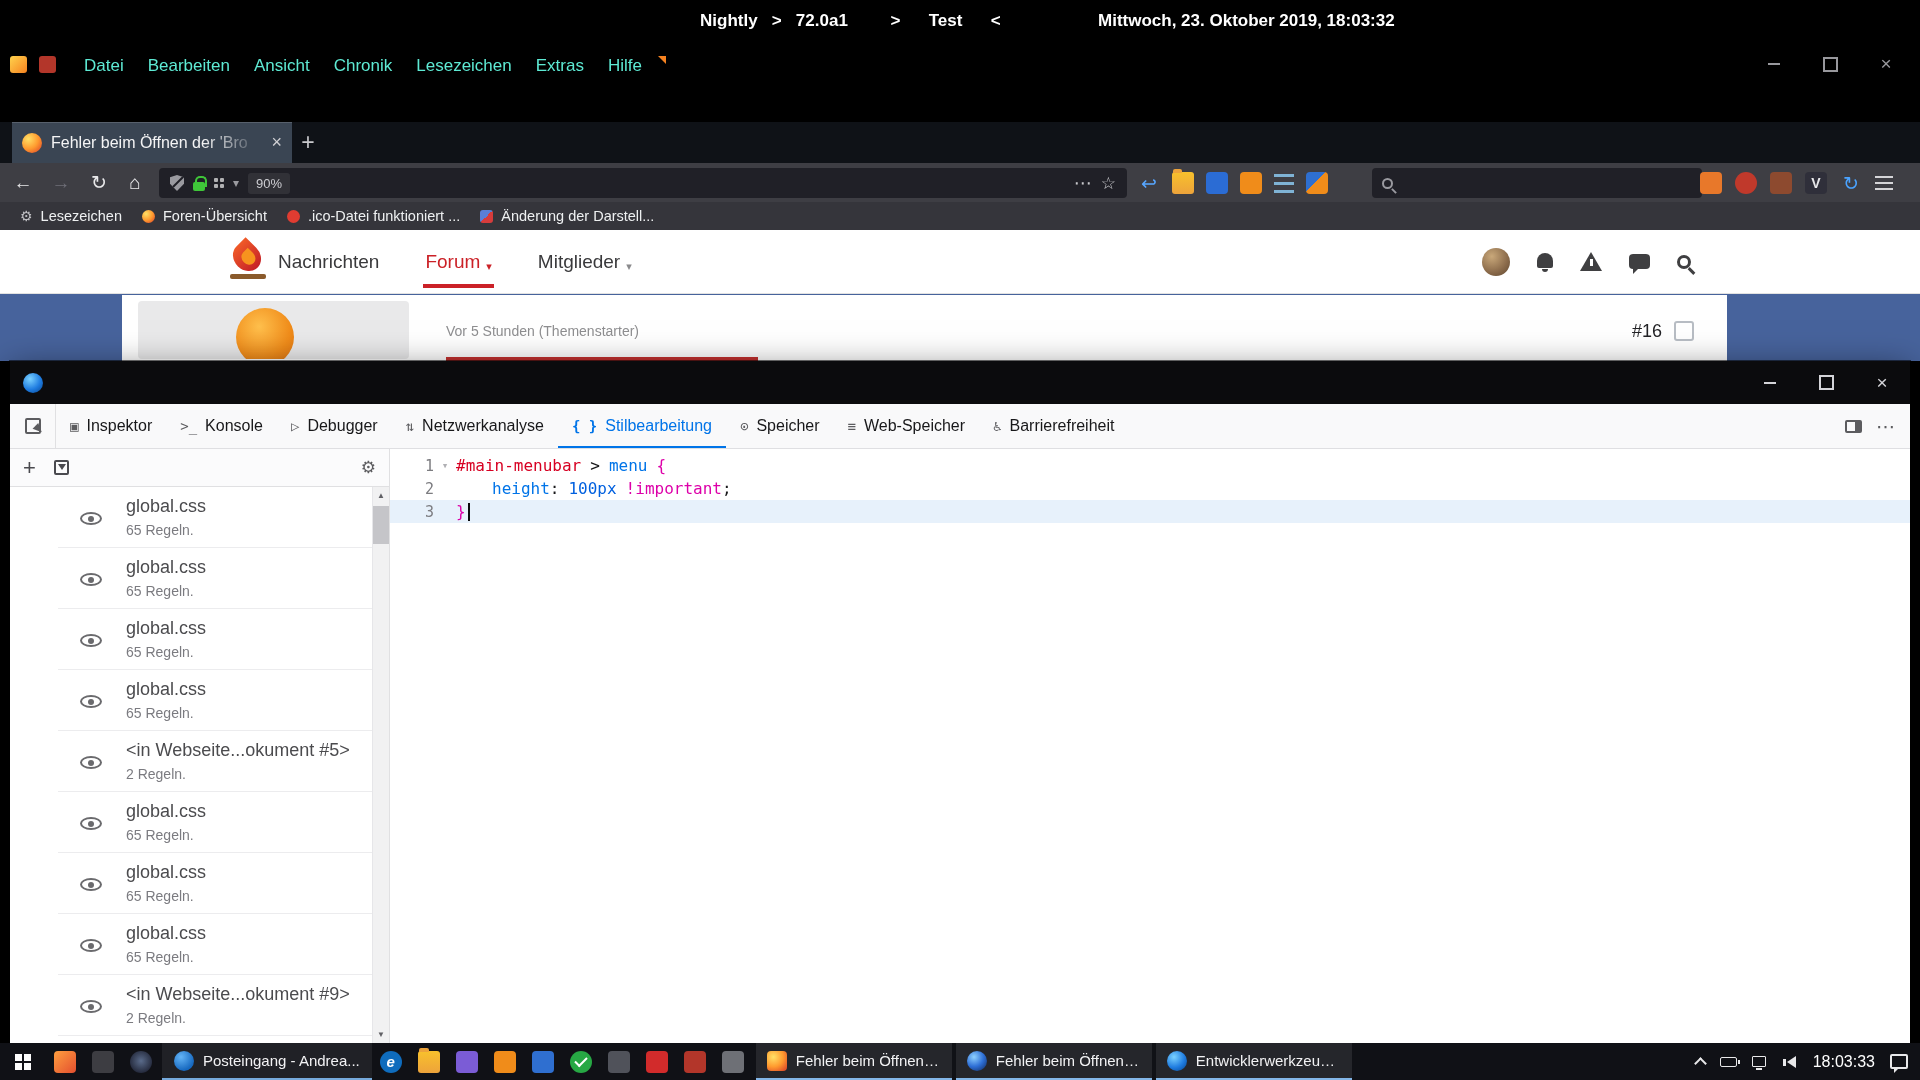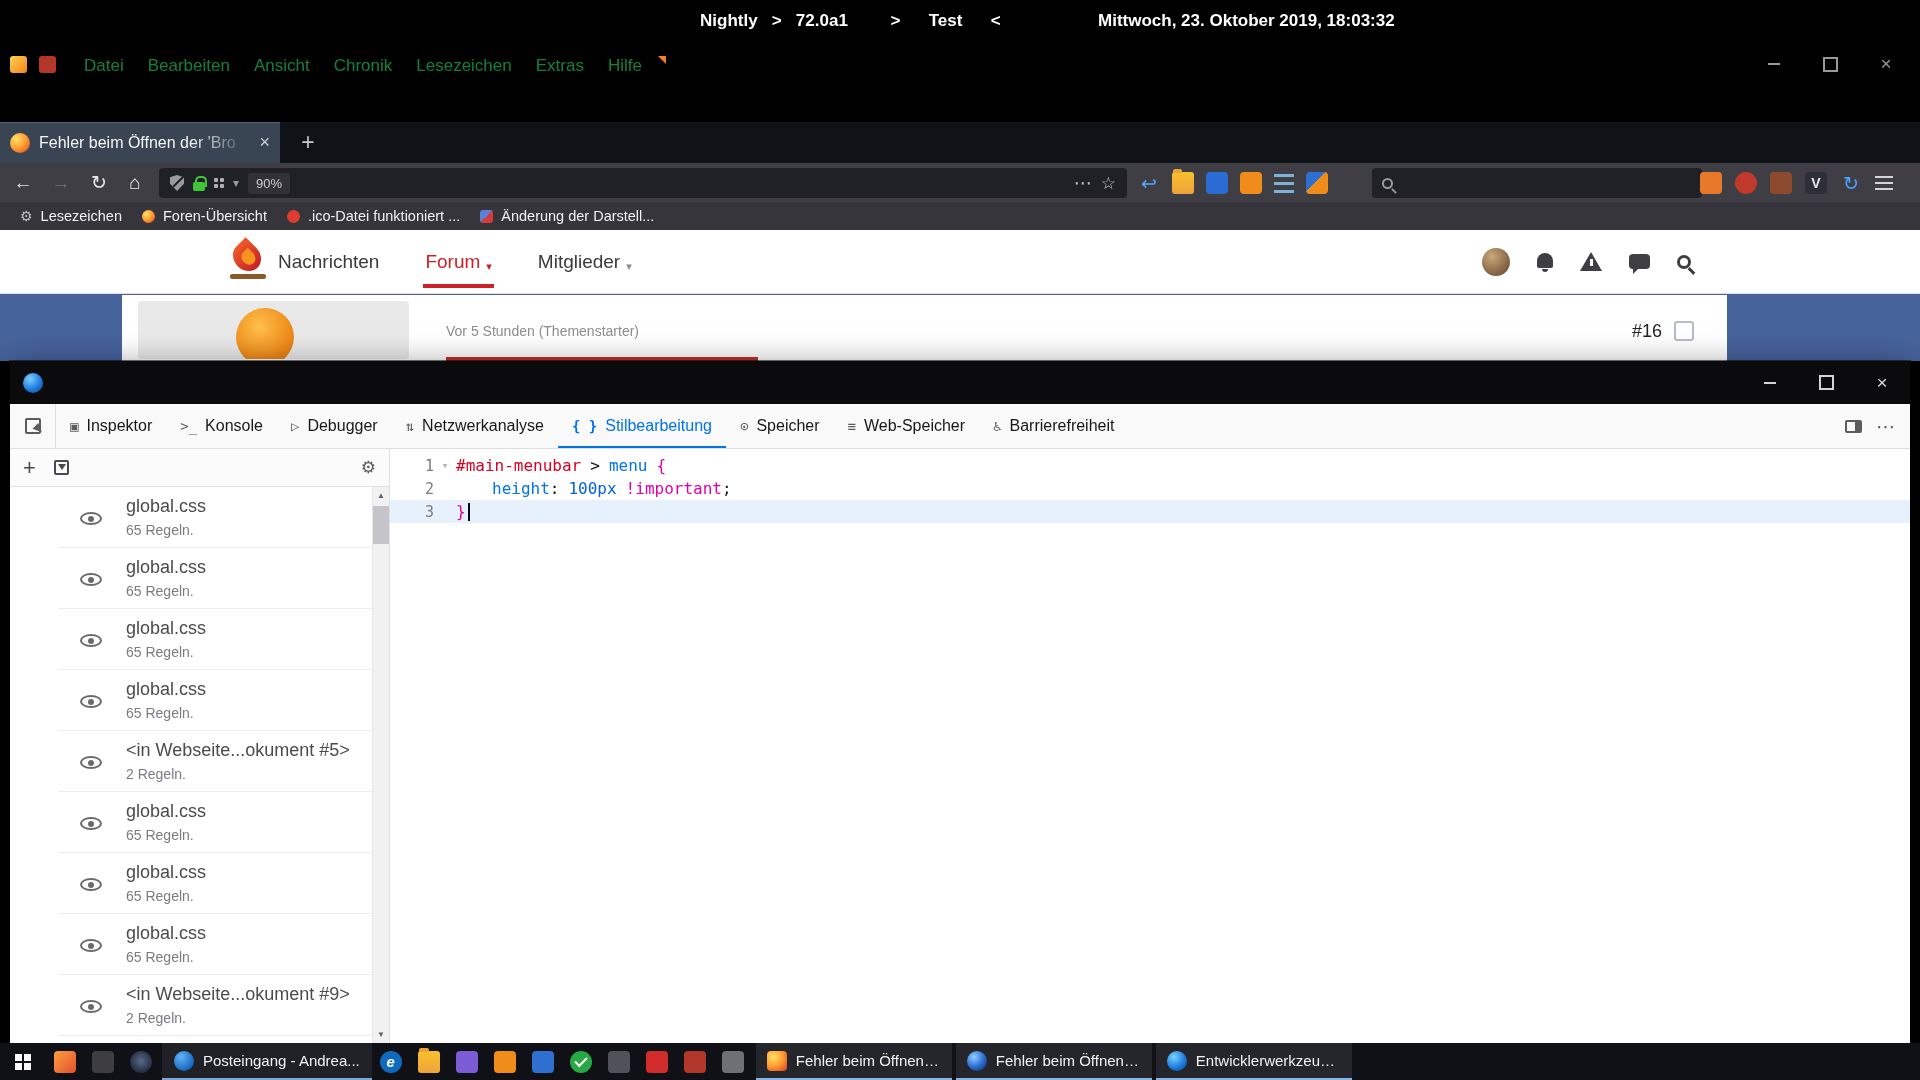--- a/index.html
+++ b/index.html
@@ -17,7 +17,7 @@
   .mi-page{width:14px;height:17px;background:#f4f4f4;border-radius:2px;position:relative;}
   .mi-page::after{content:"";position:absolute;right:0;top:0;border:4px solid #f58220;border-left-color:transparent;border-bottom-color:transparent;}
   .menus{position:absolute;left:72px;top:4px;display:flex;}
-  .menu-item{padding:7px 12px;font-size:17px;color:#15803d;}
+  .menu-item{padding:7px 12px;font-size:17px;color:#5eead4;}
   .win-controls{position:absolute;right:6px;top:2px;display:flex;}
   .wc{width:56px;height:34px;display:flex;align-items:center;justify-content:center;color:#98989d;font-size:19px;}
   .wc-min::after{content:"";width:12px;height:2px;background:#98989d;}

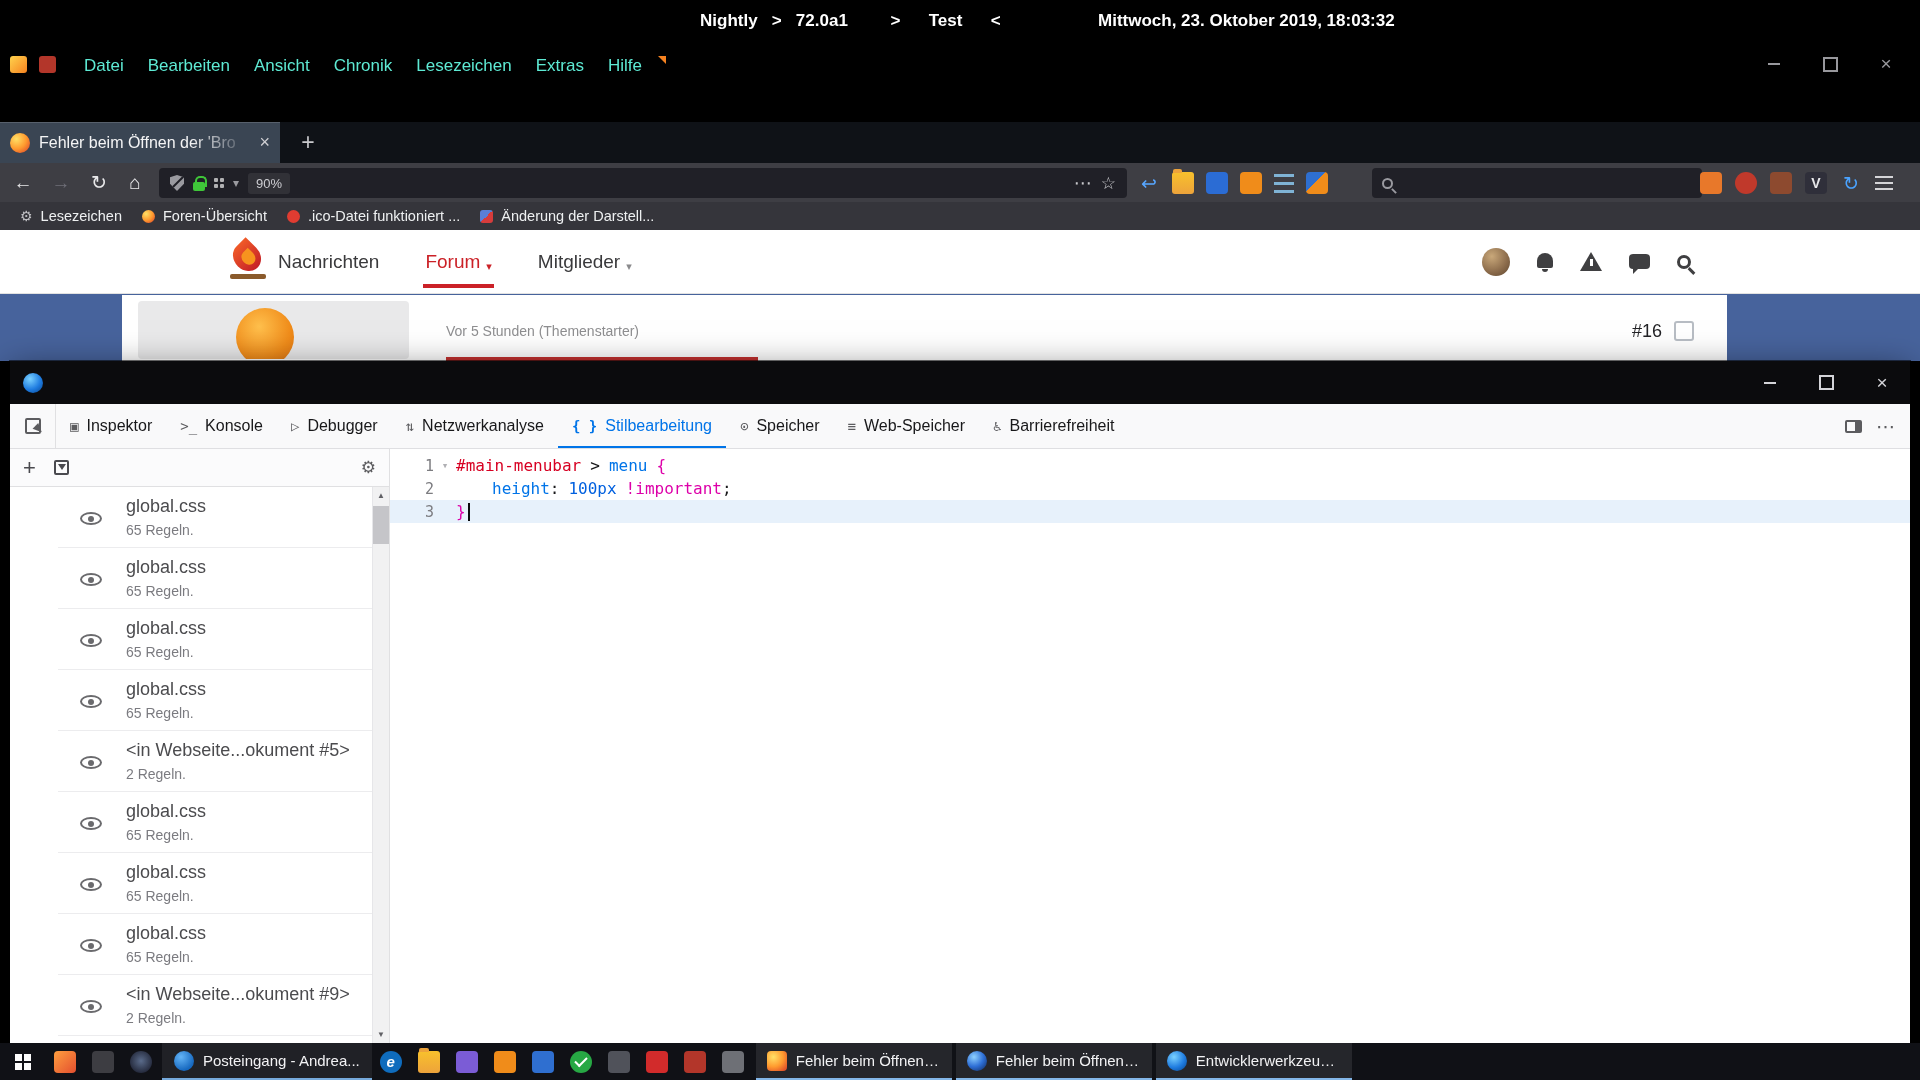--- a/index.html
+++ b/index.html
@@ -28,7 +28,7 @@
 
   
   .tabbar{position:absolute;top:122px;left:0;right:0;height:41px;background:#0f1217;}
-  .tab{position:absolute;left:0;top:0;width:280px;height:41px;background:#3a4553;display:flex;align-items:center;padding:0 10px;gap:9px;box-shadow:inset 0 1px 0 rgba(255,255,255,.15);}
+  .tab{position:absolute;left:12px;top:0;width:280px;height:41px;background:#3a4553;display:flex;align-items:center;padding:0 10px;gap:9px;box-shadow:inset 0 1px 0 rgba(255,255,255,.15);}
   .fx-ball{width:20px;height:20px;border-radius:50%;background:radial-gradient(circle at 32% 30%,#ffe066,#ff9b2f 50%,#e3562a 85%);flex:none;}
   .tab-label{flex:1;font-size:16px;color:#f4f4f5;white-space:nowrap;overflow:hidden;-webkit-mask-image:linear-gradient(90deg,#000 72%,transparent);mask-image:linear-gradient(90deg,#000 72%,transparent);}
   .tab-close{color:#cfcfd3;font-size:18px;}

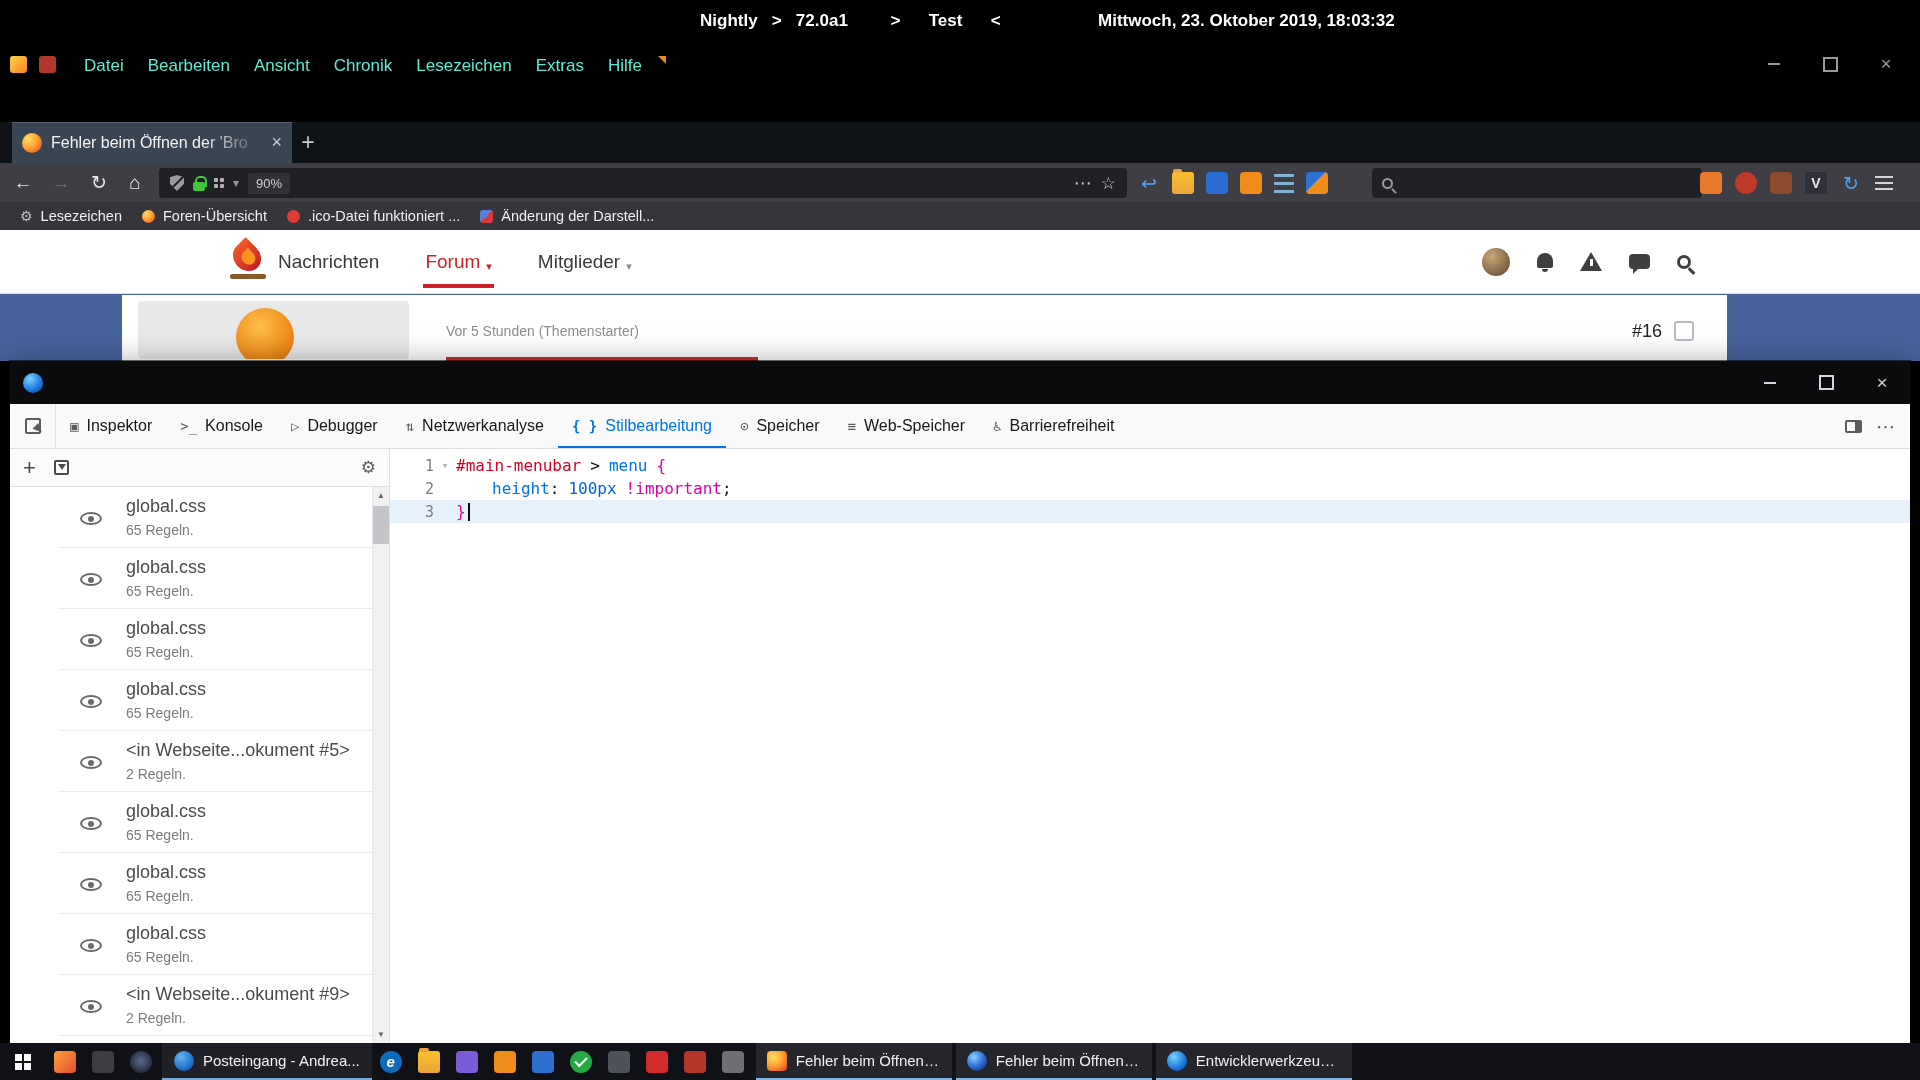--- a/index.html
+++ b/index.html
@@ -547,6 +547,14 @@
       <span class="ti t-dtlogo"></span>
       <span class="tb-label">Entwicklerwerkzeuge ...</span>
     </span>
+    <span class="tb-tray">
+      <span class="tr-chev"></span>
+      <span class="tr-batt"></span>
+      <span class="tr-net"></span>
+      <span class="tr-vol"></span>
+      <span class="tr-clock">18:03:33</span>
+      <span class="tr-ac"></span>
+    </span>
   </div>
 
 </div>

